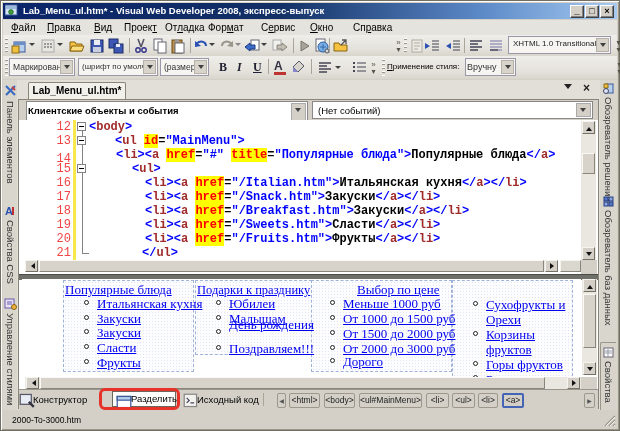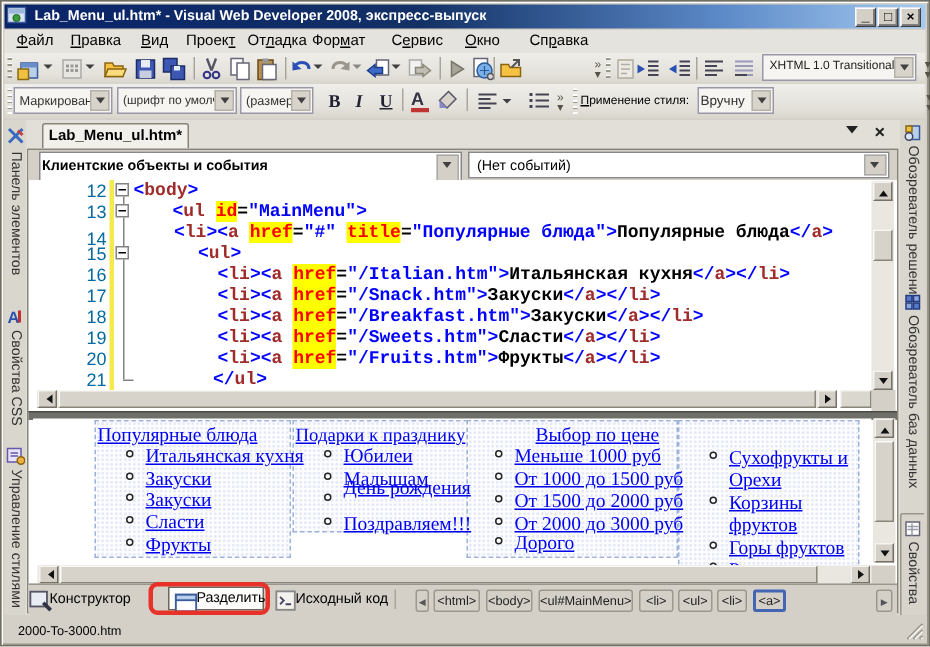--- a/index.html
+++ b/index.html
@@ -43,7 +43,7 @@
 
 #code{position:absolute;left:6px;top:20px;width:556px;height:142px;background:#fff;overflow:hidden;font-family:"Liberation Mono",monospace;font-size:12px;font-weight:bold;letter-spacing:0px;}
 .cl{position:absolute;height:14px;line-height:14px;white-space:pre;}
-.lnum{position:absolute;width:46px;text-align:right;color:#0369a1;font-family:Liberation Sans, sans-serif;font-size:12px;font-weight:normal;height:14px;line-height:14px;}
+.lnum{position:absolute;width:46px;text-align:right;color:#ef4444;font-family:Liberation Mono, monospace;font-size:12px;font-weight:normal;height:14px;line-height:14px;}
 .t{color:#a02b2b;} .b{color:#0000ff;} .an{color:#ff0000;background:#ffff00;} .av{color:#0000ff;} .tx{color:#000;}
 #changebar{position:absolute;width:3px;background:#f6e94c;}
 #foldline{position:absolute;width:1px;background:#848284;}

